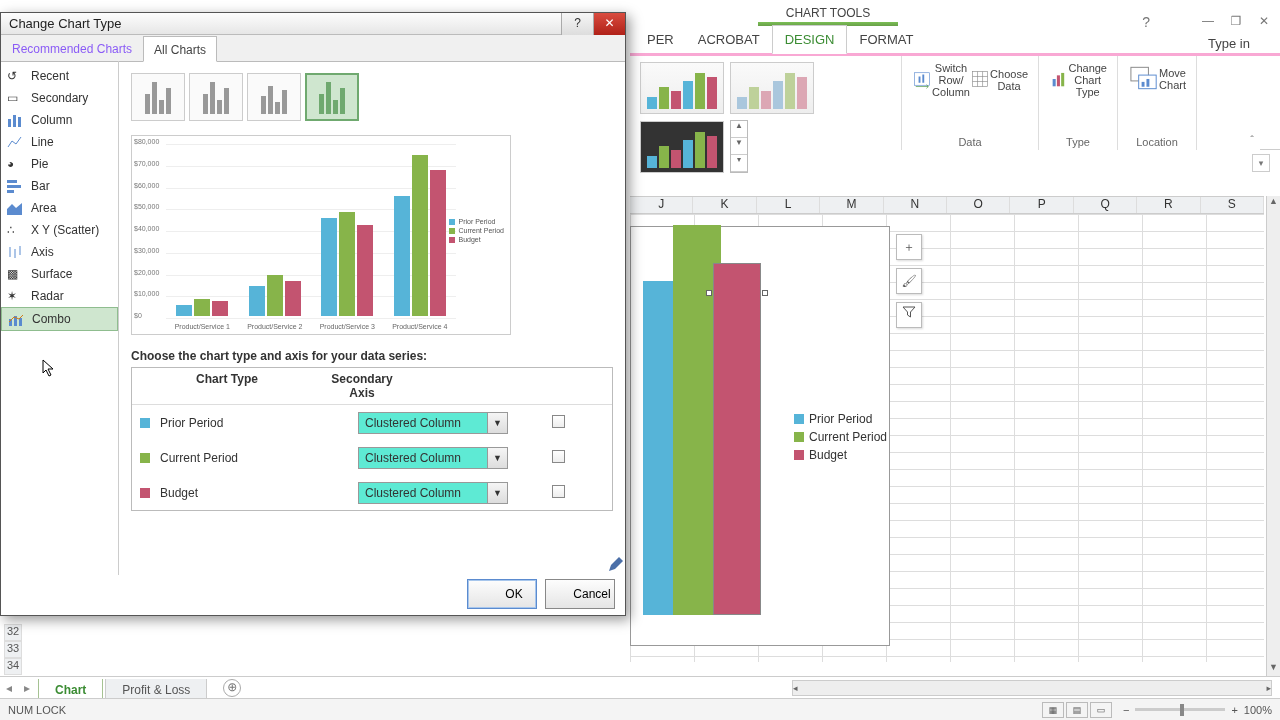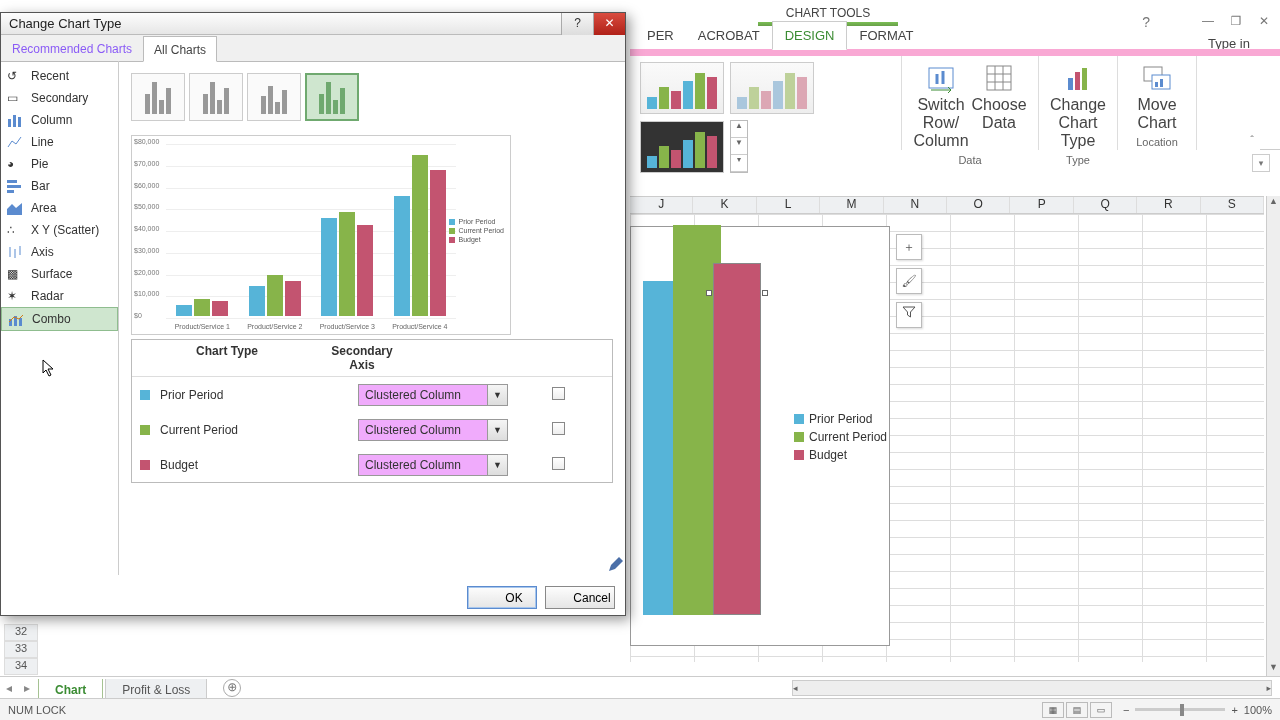--- a/index.html
+++ b/index.html
@@ -9,7 +9,7 @@
   .ribbon-area { position: absolute; left: 630px; right: 0; top: 0; height: 150px; background: #fff; border-bottom: 1px solid #ccc;}
   .tabtitle { position: absolute; left:760px; top:6px; width:136px; text-align:center; font-size:12px; color:#444; }
   .tabtitle-bar { position:absolute; top:22px; left:758px; width:140px; height:4px; background:linear-gradient(#7bbf55,#699f49);}
-  .ribbon-tabs { position:absolute; top:30px; left:630px; right:0; height:26px; display:flex; gap:0; border-bottom:7px solid #f9a8d4; align-items:flex-end; padding-left:5px;}
+  .ribbon-tabs { position:absolute; top:30px; left:630px; right:0; height:26px; display:flex; gap:0; border-bottom:3px solid #f9a8d4; align-items:flex-end; padding-left:5px;}
   .signin { position:absolute; top:36px; right:30px; font-size:13px; color:#444;}
   .winbtns { position:absolute; top:14px; right:8px; display:flex; gap:12px; color:#777; }
   .winbtns span{ width:16px; text-align:center;}

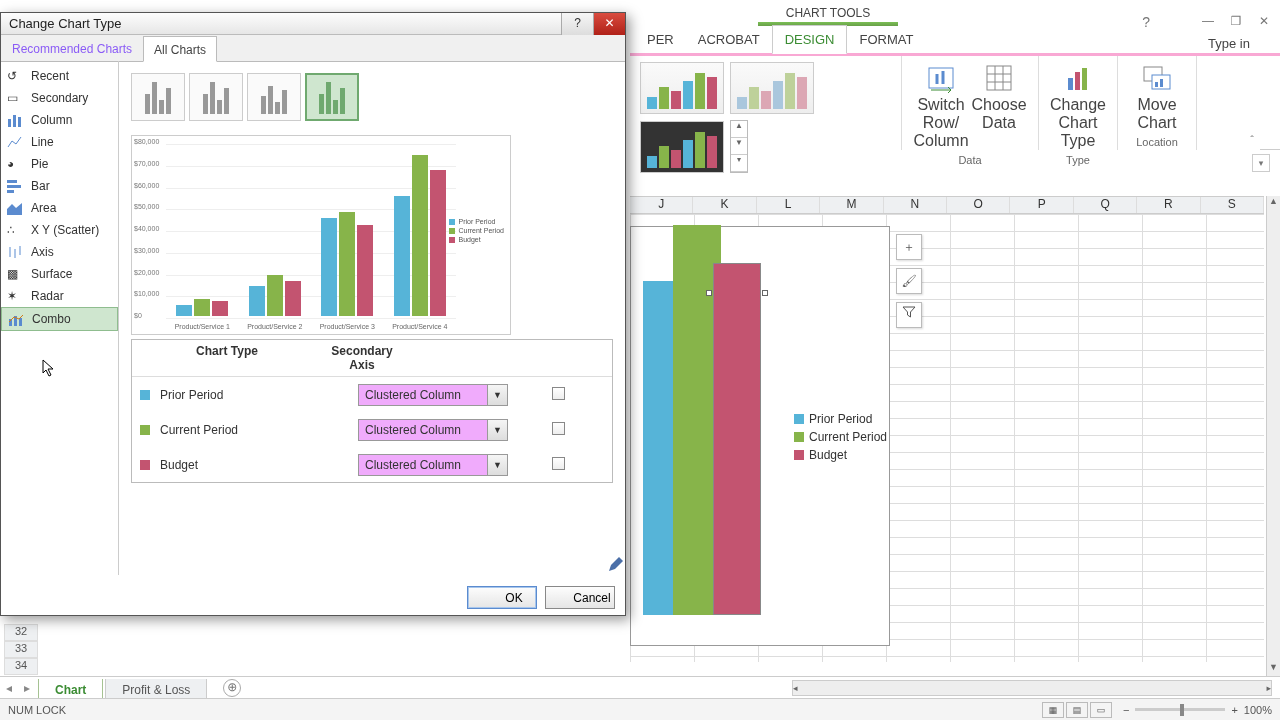--- a/index.html
+++ b/index.html
@@ -23,7 +23,7 @@
   .rib-thumb.dark{ background:#333;}
   .rib-scroll { width:18px; display:flex; flex-direction:column; border:1px solid #bbb;}
   .rib-scroll span{ height:17px; text-align:center; font-size:8px; color:#666; border-bottom:1px solid #ccc;}
-  .rib-btn { display:flex; flex-direction:column; align-items:center; width:58px; font-size:16px; color:#444;}
+  .rib-btn { display:flex; flex-direction:row; align-items:center; width:58px; font-size:11px; color:#444;}
   .rib-btn .ic{ width:32px; height:32px; margin-bottom:2px;}
   .grp-label { font-size:11px; color:#666; margin-top:4px;}
   .collapse-rib { position:absolute; right:6px; bottom:4px; color:#777; font-size:11px;}

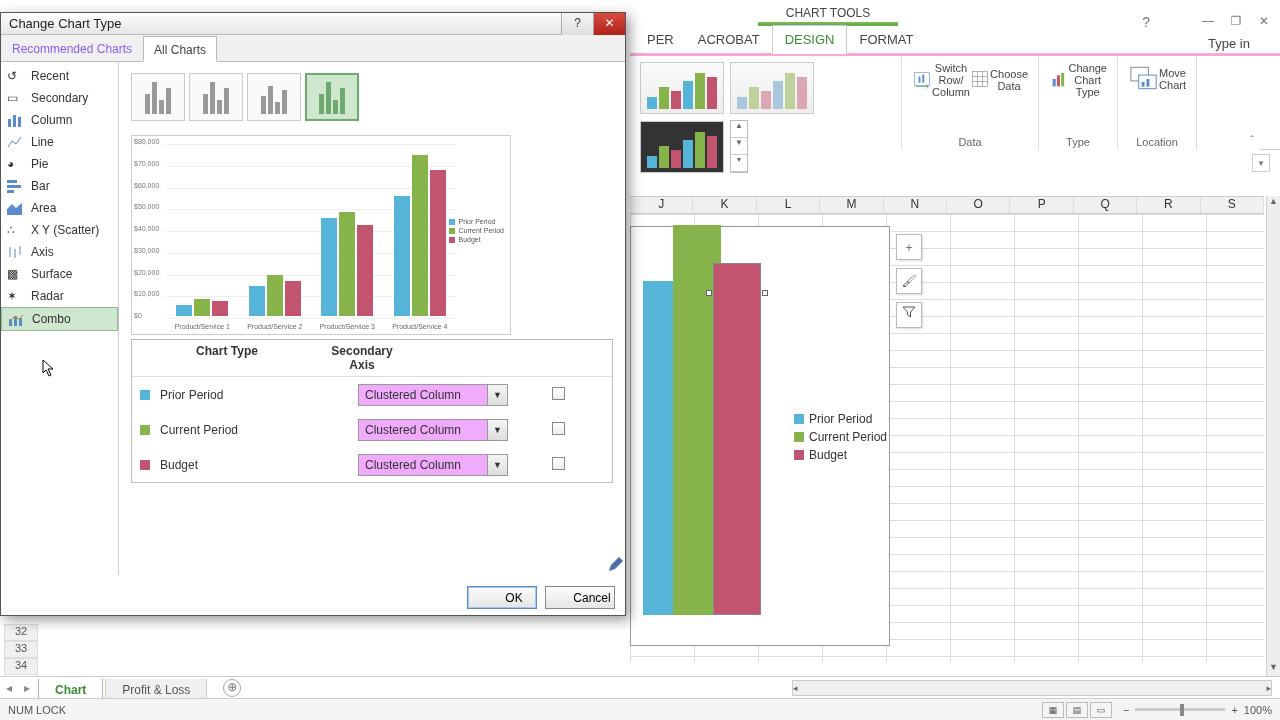--- a/index.html
+++ b/index.html
@@ -497,6 +497,7 @@
           <div class="pv-xl" style="left: 287.75px;">Product/Service 4</div>
         </div>
 
+      <div class="series-label">Choose the chart type and axis for your data series:</div>
       <div class="series-table">
         <div class="series-head">
           <div class="sh-type">Chart Type</div>

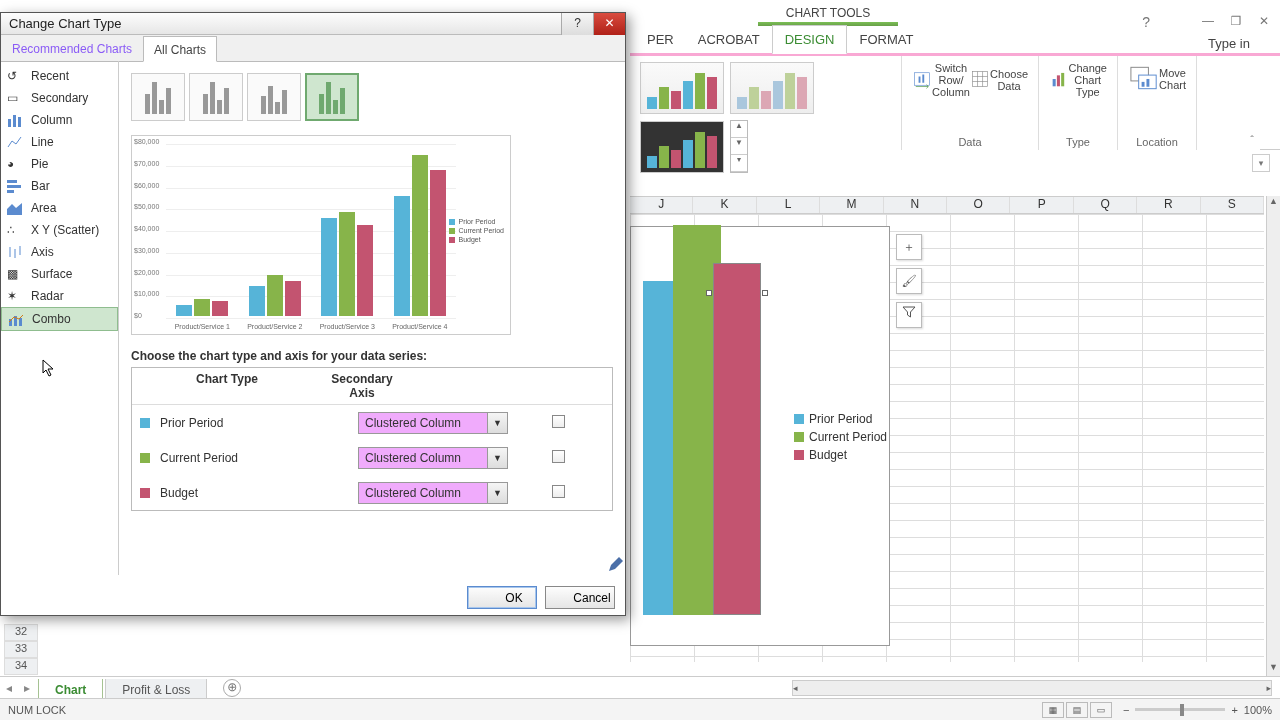--- a/index.html
+++ b/index.html
@@ -104,7 +104,7 @@
   .sr-name{ width:196px; padding-left:8px; display:flex; align-items:center; gap:10px;}
   .sr-type{ width:190px; display:flex; justify-content:center;}
   .sr-ax{ width:80px; text-align:center;}
-  .combo-dd { width:150px; height:22px; border:1px solid #999; background:#f0abfc; display:flex;margin-left:20px;}
+  .combo-dd { width:150px; height:22px; border:1px solid #999; background:#5eead4; display:flex;margin-left:20px;}
   .combo-dd span:first-child{ flex:1; padding:3px 6px; text-align:left;}
   .combo-dd span:last-child{ width:20px; background:linear-gradient(#f5f5f5,#ddd); border-left:1px solid #999; text-align:center; font-size:9px; line-height:20px;}
   .chk { width:13px; height:13px; border:1px solid #888; display:inline-block; background:linear-gradient(#fff,#eee);}

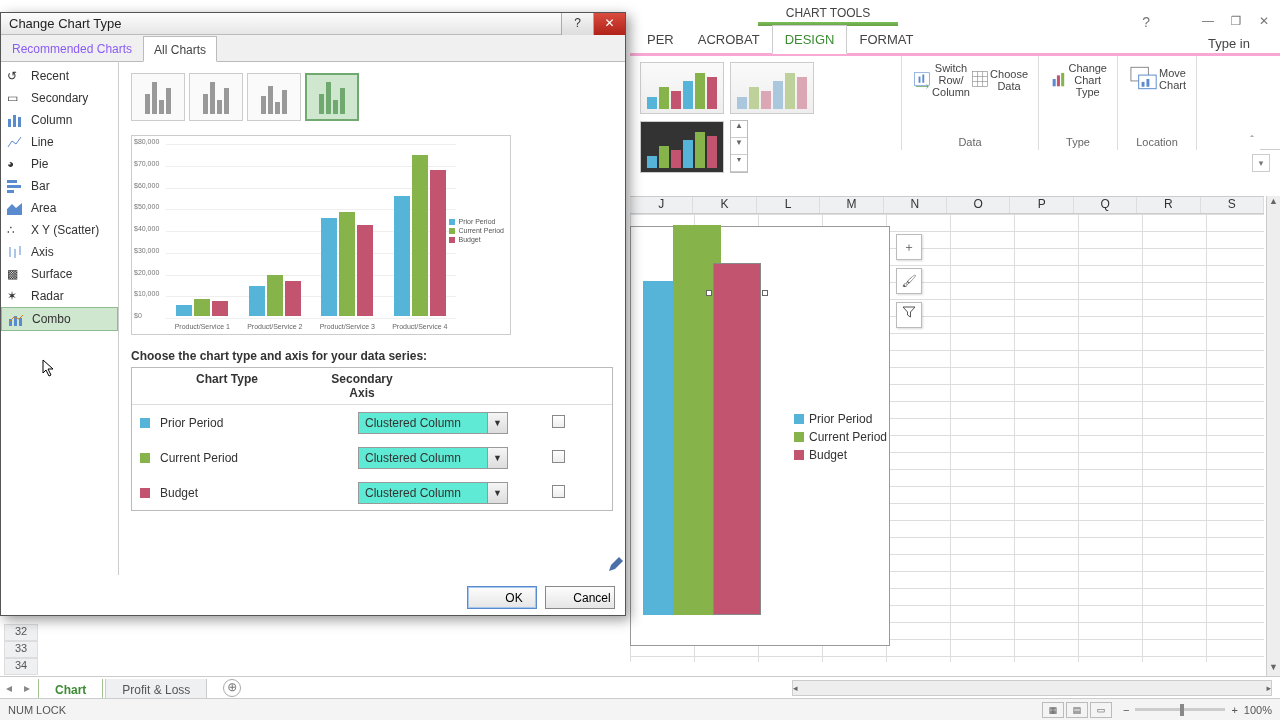--- a/index.html
+++ b/index.html
@@ -110,7 +110,7 @@
   .chk { width:13px; height:13px; border:1px solid #888; display:inline-block; background:linear-gradient(#fff,#eee);}
   
   .dlg-foot { position:absolute; bottom:6px; right:10px; display:flex; gap:8px;}
-  .dlg-btn { width:70px; height:23px; border:1px solid #888; background:linear-gradient(#fdfdfd,#e5e5e5); font-size:12px;padding-left:24px;}
+  .dlg-btn { width:70px; height:30px; border:1px solid #888; background:linear-gradient(#fdfdfd,#e5e5e5); font-size:12px;padding-left:24px;}
   .dlg-btn.ok{ border:1px solid #5b8bcf; box-shadow:0 0 0 1px #a7c6ec inset;}
   
   .cursor { position:absolute; left:42px; top:359px; width:14px; height:18px; pointer-events:none;}

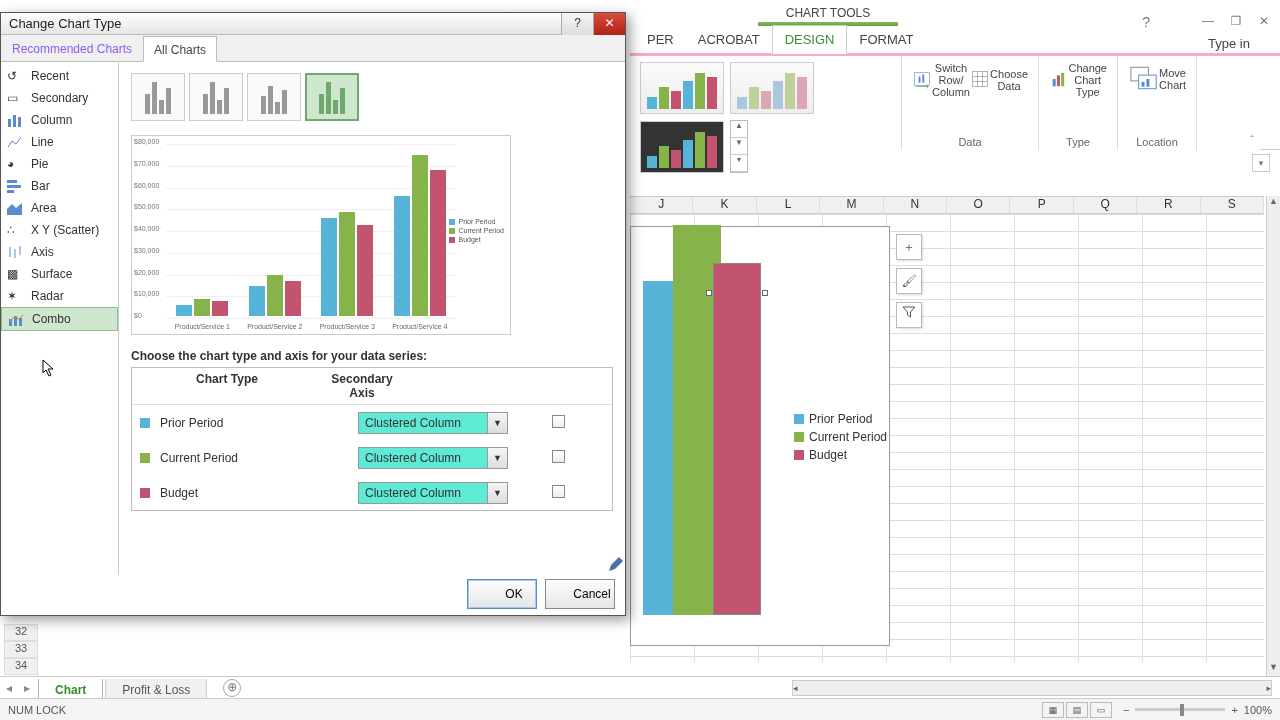--- a/index.html
+++ b/index.html
@@ -31,7 +31,7 @@
   .col-headers { position:absolute; top:196px; left:630px; right:16px; height:18px; display:flex; background:#eef0f2; border-bottom:1px solid #ccc; border-top:1px solid #ccc;}
   .col-h { width:64px; text-align:center; font-size:12px; color:#333; border-right:1px solid #ddd;}
   .grid { position:absolute; top:214px; left:630px; right:16px; bottom:58px; background-image:linear-gradient(#ddd 1px,transparent 1px),linear-gradient(90deg,#ddd 1px,transparent 1px); background-size:64px 17px; }
-  .row-headers { position:absolute; left:4px; top:624px; width:34px; }
+  .row-headers { position:absolute; left:4px; top:624px; width:18px; }
   .row-h { height:17px; font-size:11px; color:#555; text-align:center; border:1px solid #ddd; background:#eef0f2;}
   
   .emb-chart { position:absolute; top:226px; left:630px; width:260px; height:420px; background:#fff; border:1px solid #999;}

